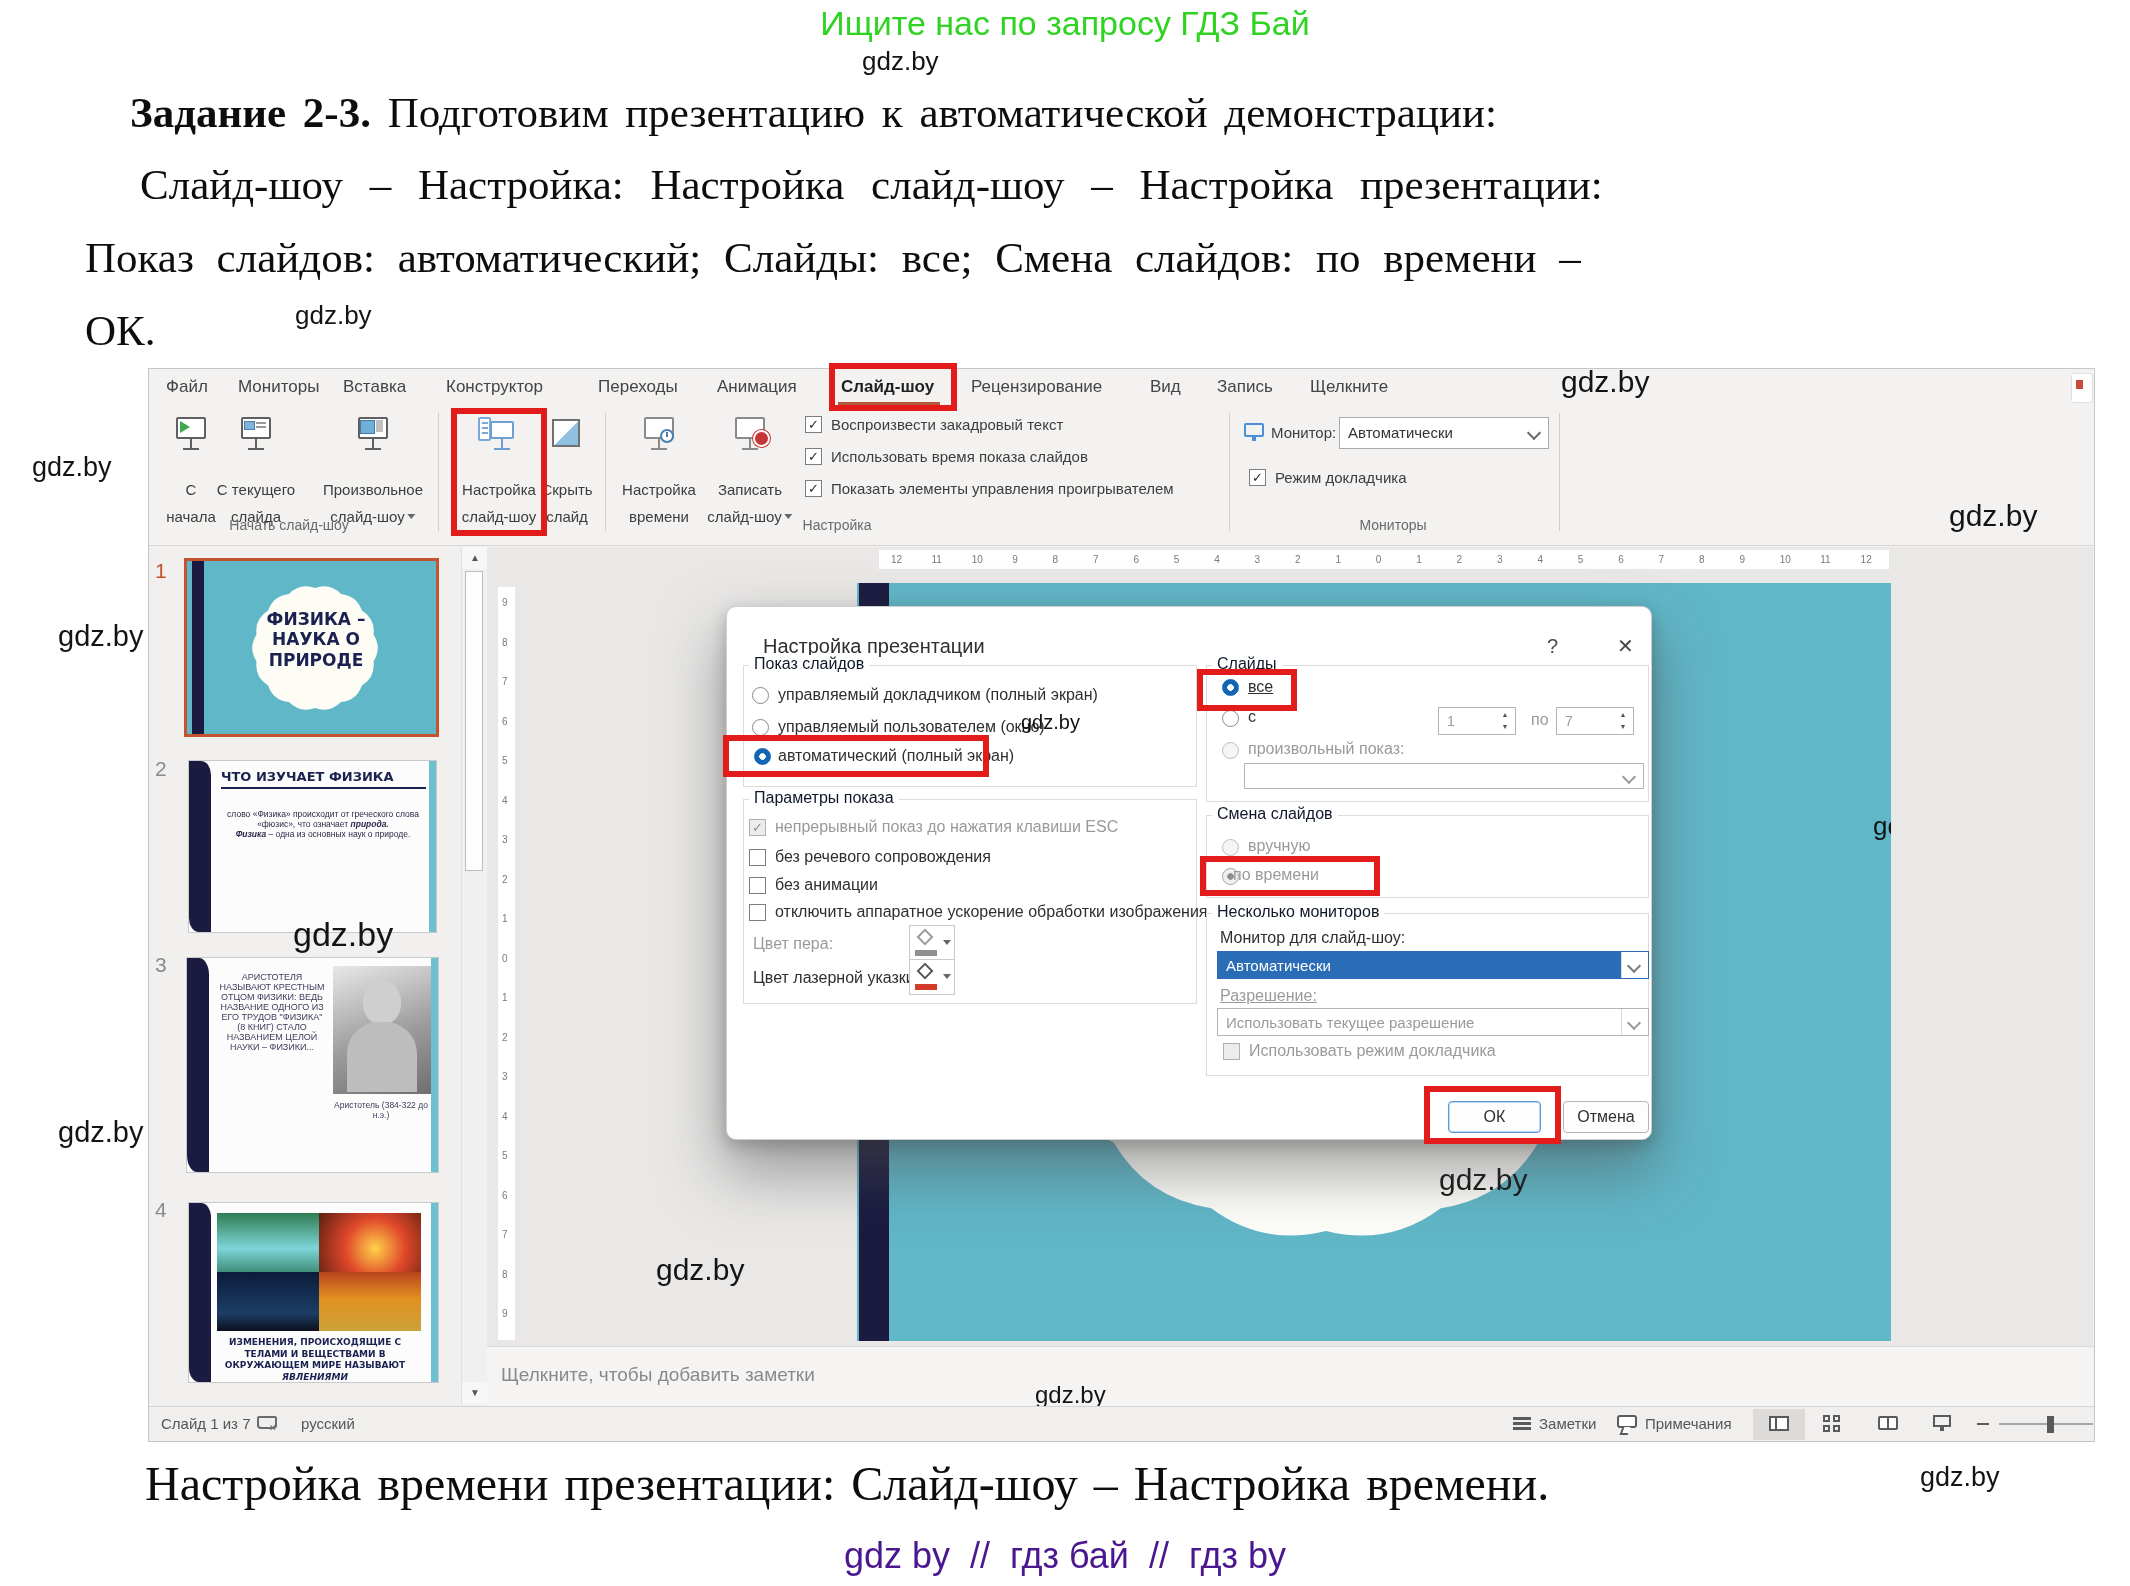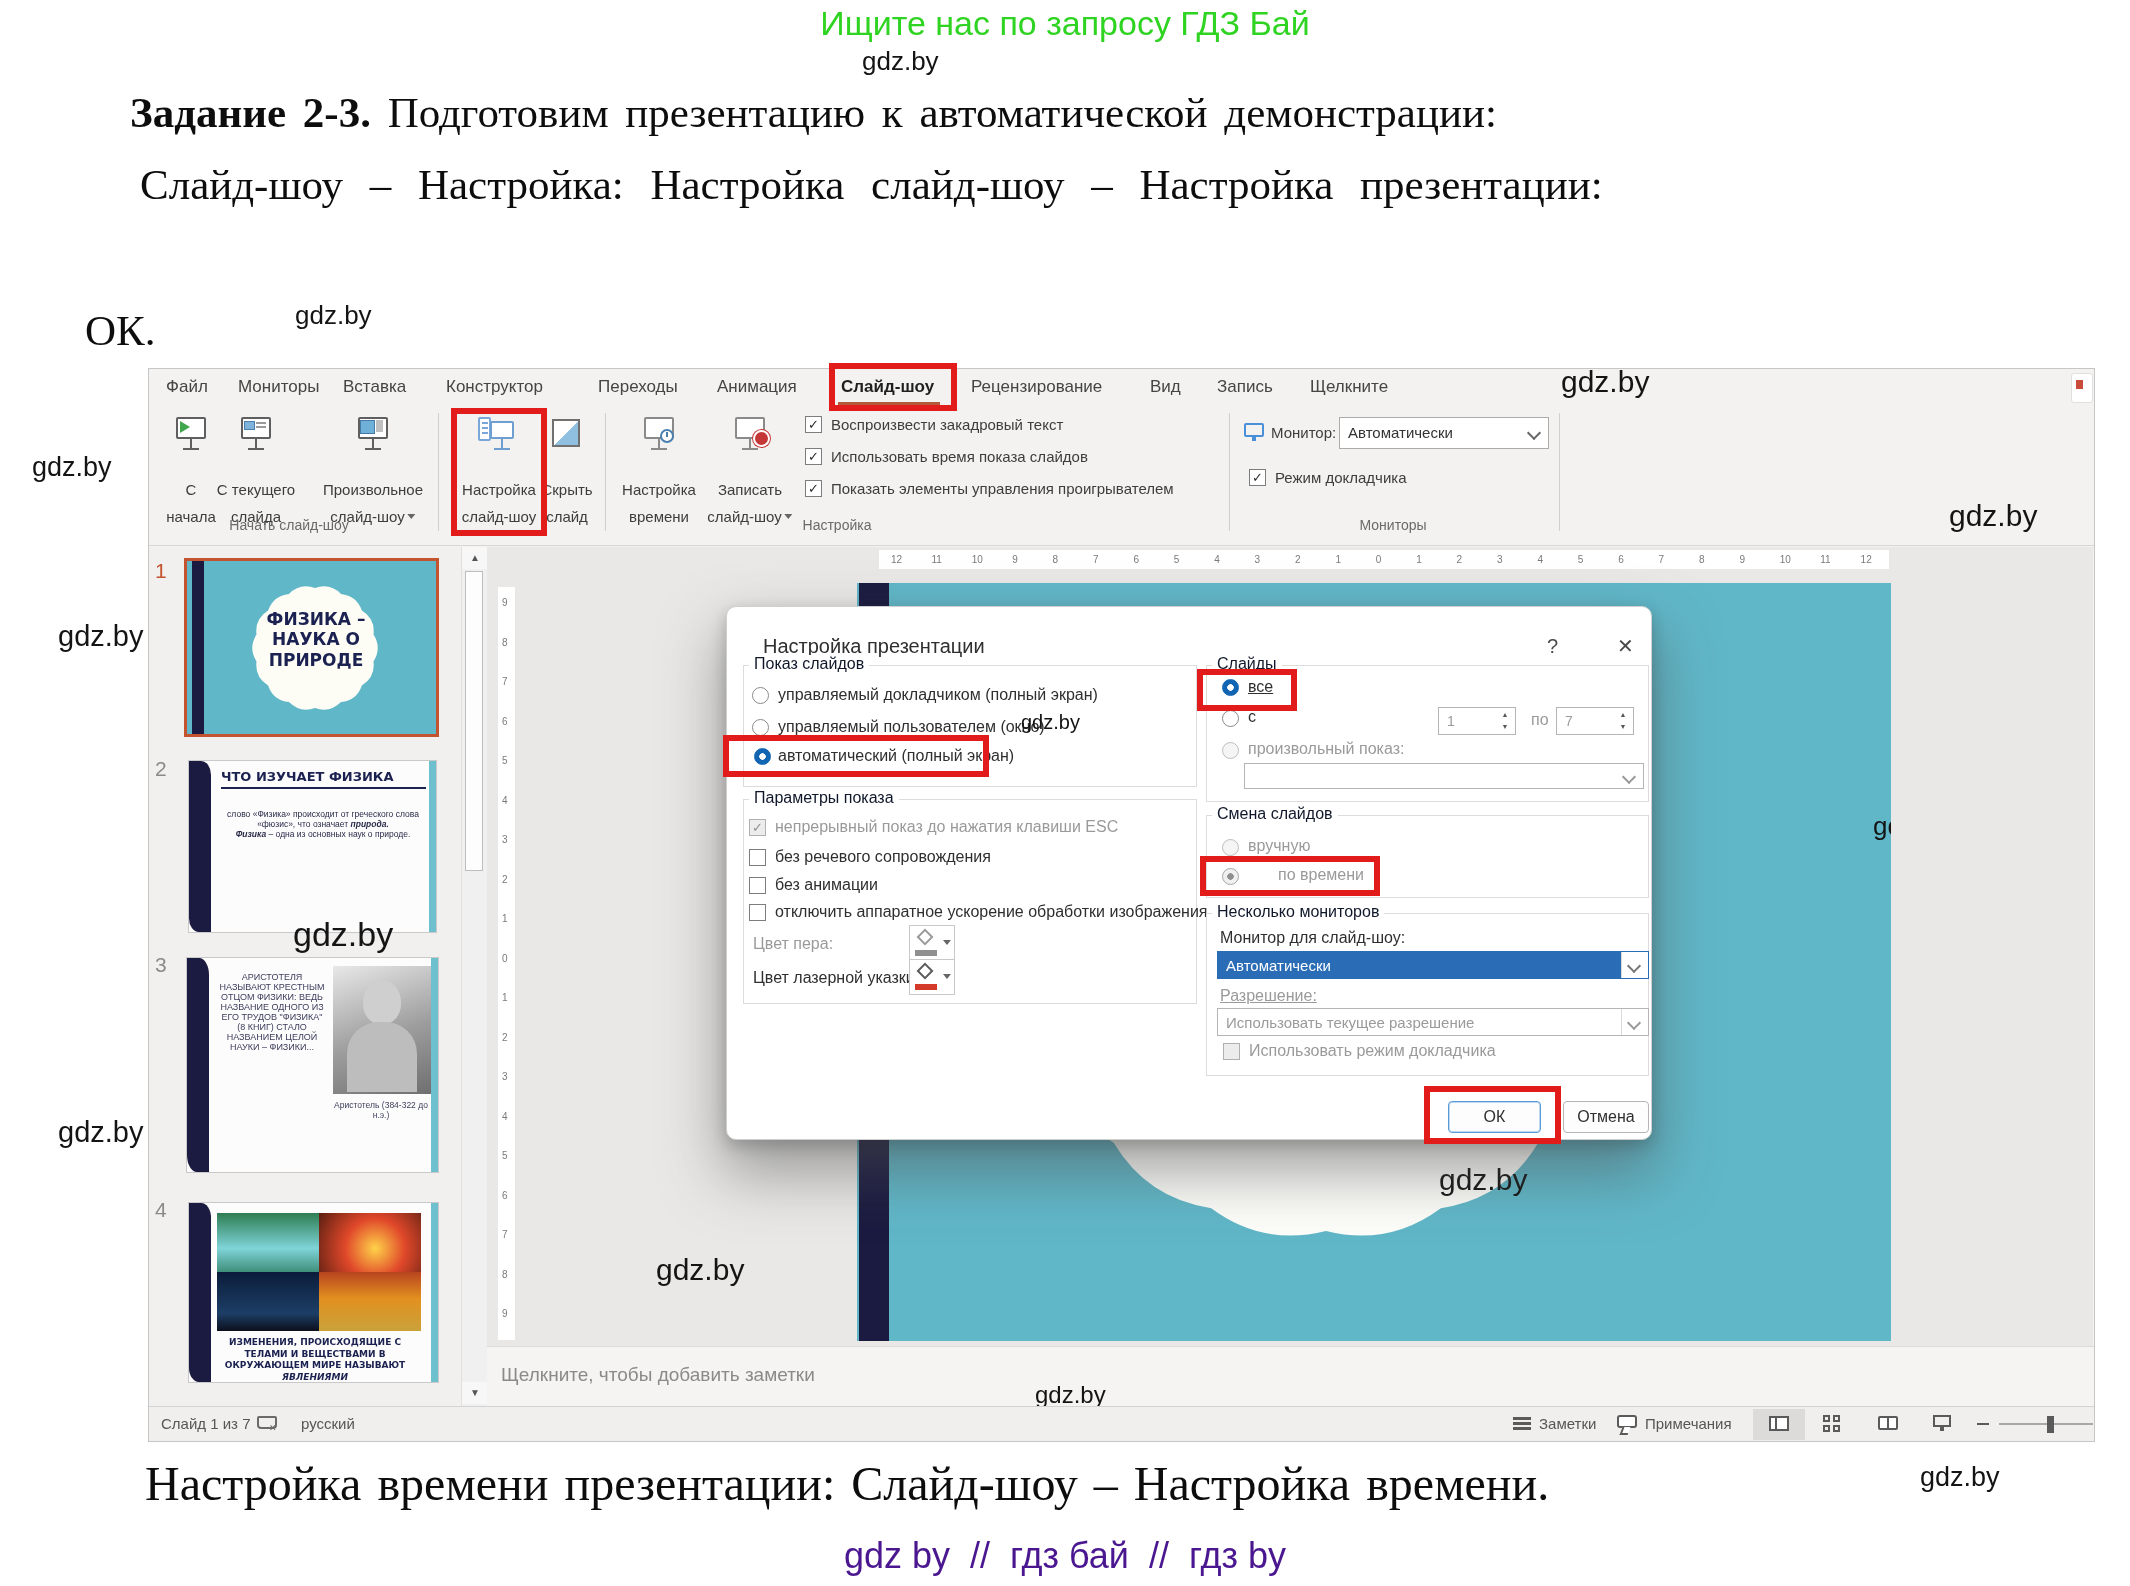--- a/index.html
+++ b/index.html
@@ -128,6 +128,7 @@
     <span>Подготовим презентацию к автоматической демонстрации:</span>
   </div>
   <div class="abs serif task-line" style="left:140px;top:160px;word-spacing:16px;">Слайд-шоу – Настройка: Настройка слайд-шоу – Настройка презентации:</div>
+  <div class="abs serif task-line" style="left:85px;top:233px;word-spacing:12px;">Показ слайдов: автоматический; Слайды: все; Смена слайдов: по времени –</div>
   <div class="abs serif task-line" style="left:85px;top:306px;">ОК.</div>
   <div class="wm" style="left:295px;top:300px;font-size:26px;">gdz.by</div>
   <div class="wm" style="left:32px;top:452px;font-size:27px;">gdz.by</div>

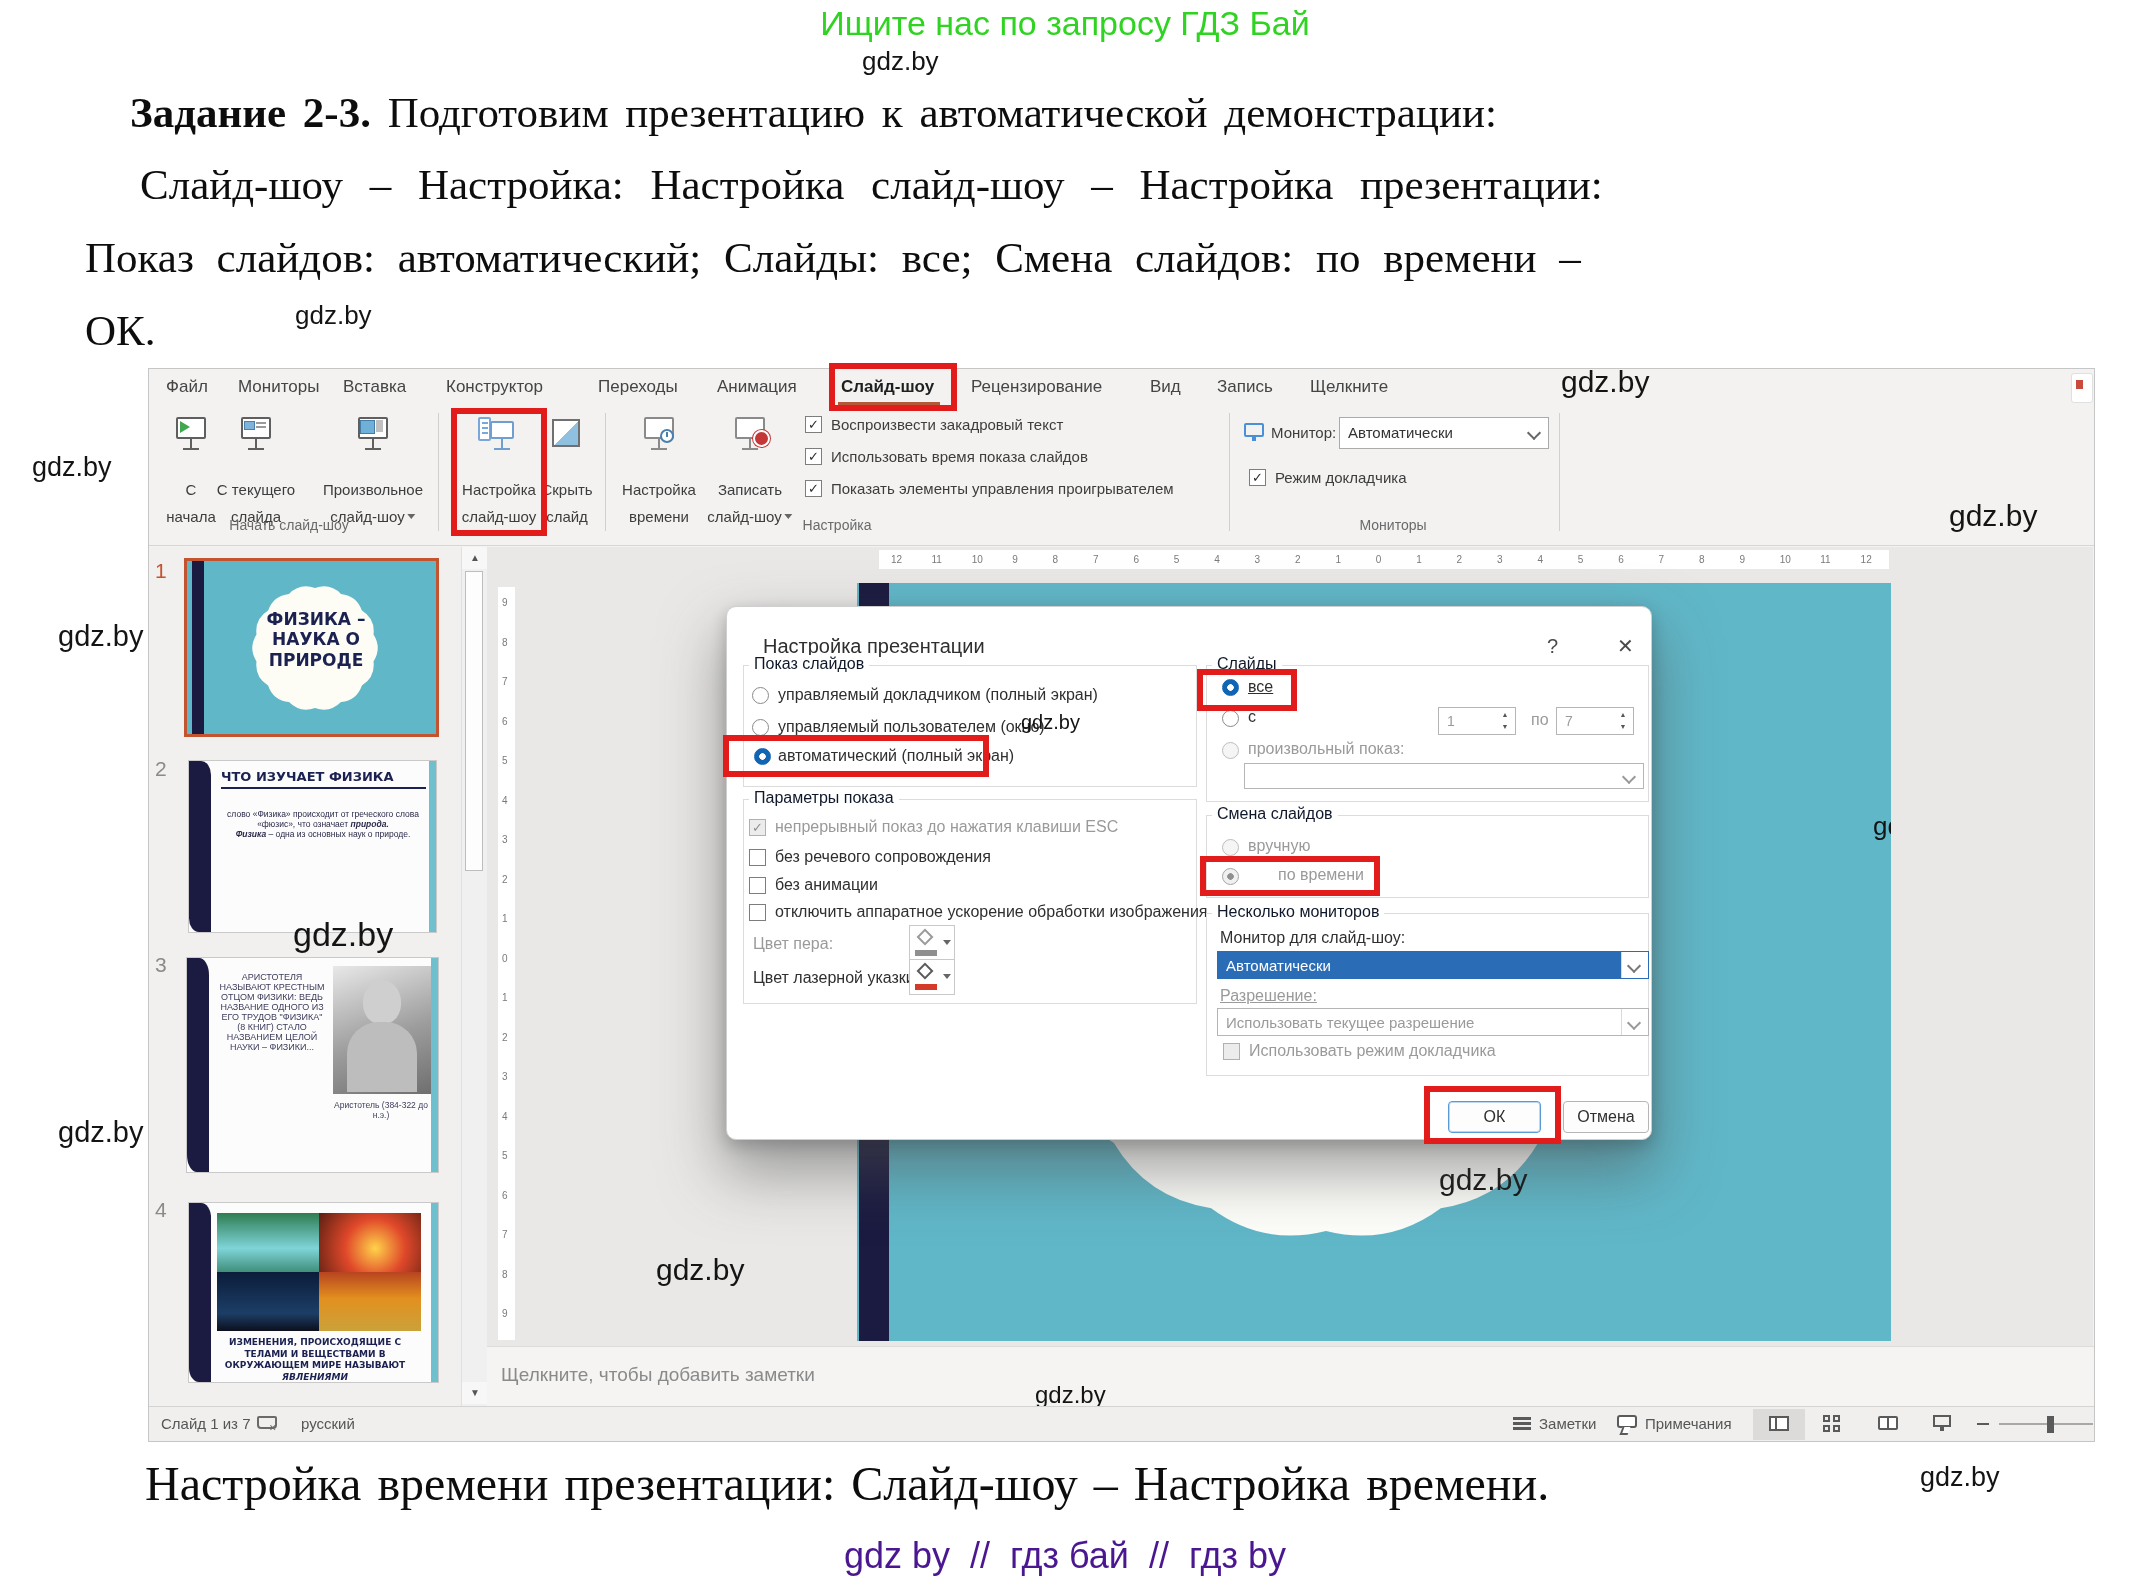--- a/index.html
+++ b/index.html
@@ -465,7 +465,7 @@
     <span class="radio dis" style="left:495px;top:232px;"></span>
     <div class="rlbl dim" style="left:521px;top:230px;">вручную</div>
     <span class="radio selgray" style="left:495px;top:261px;"></span>
-    <div class="rlbl dim" style="left:551px;top:259px;">по времени</div>
+    <div class="rlbl dim" style="left:506px;top:259px;">по времени</div>
     <div class="redbox" style="left:473px;top:249px;width:180px;height:40px;"></div>
 
     <div class="groupbox" style="left:479px;top:306px;width:443px;height:163px;"></div>

